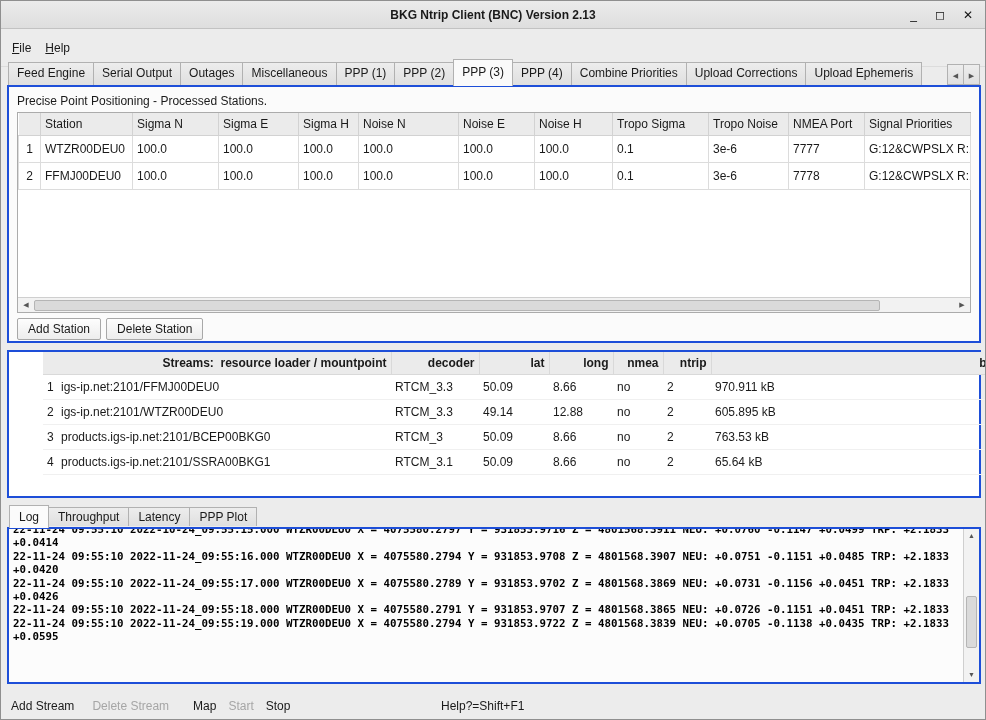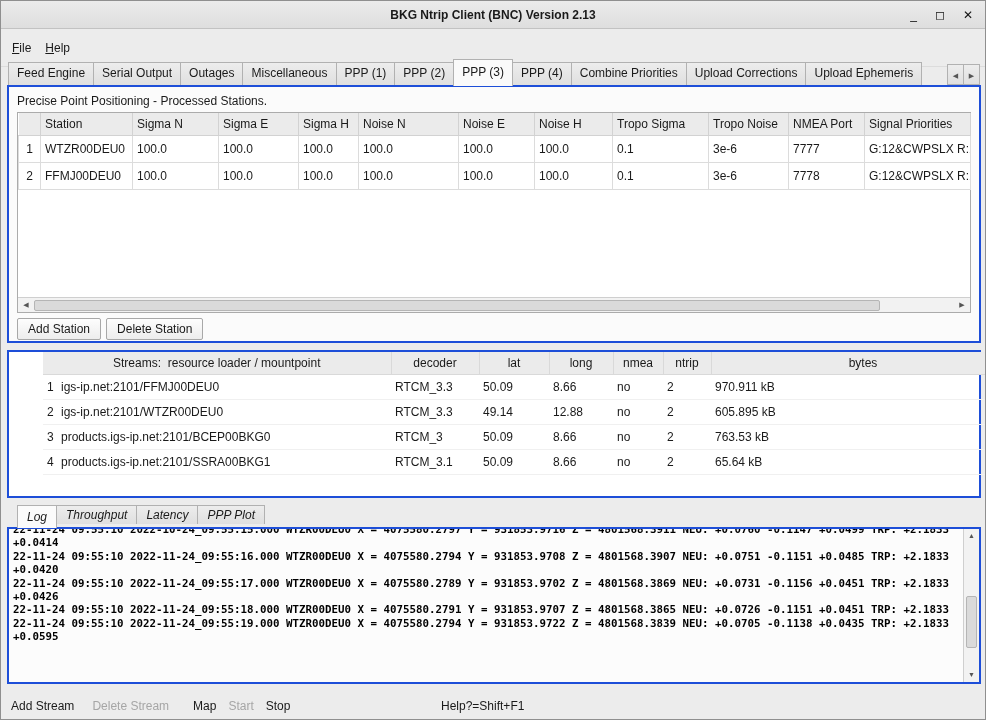--- a/index.html
+++ b/index.html
@@ -49,7 +49,7 @@
   
   .streams-pane{top:349px;left:6px;width:974px;height:148px;background:#fff;}
   .streams-table{width:972px;}
-  .streams-table th{height:22px;background:#ebebeb;border:1px solid #d9d9d9;border-top:none;font-weight:normal;text-align:center;padding:0 4px;white-space:pre;overflow:hidden;}
+  .streams-table th{height:22px;background:#ebebeb;border:1px solid #d9d9d9;border-top:none;font-weight:bold;text-align:right;padding:0 4px;white-space:pre;overflow:hidden;}
   .streams-table th:first-child{border-left:none;}
   .streams-table td{height:25px;border-bottom:1px solid #f0f0f0;padding:0 4px;white-space:nowrap;overflow:hidden;}
 

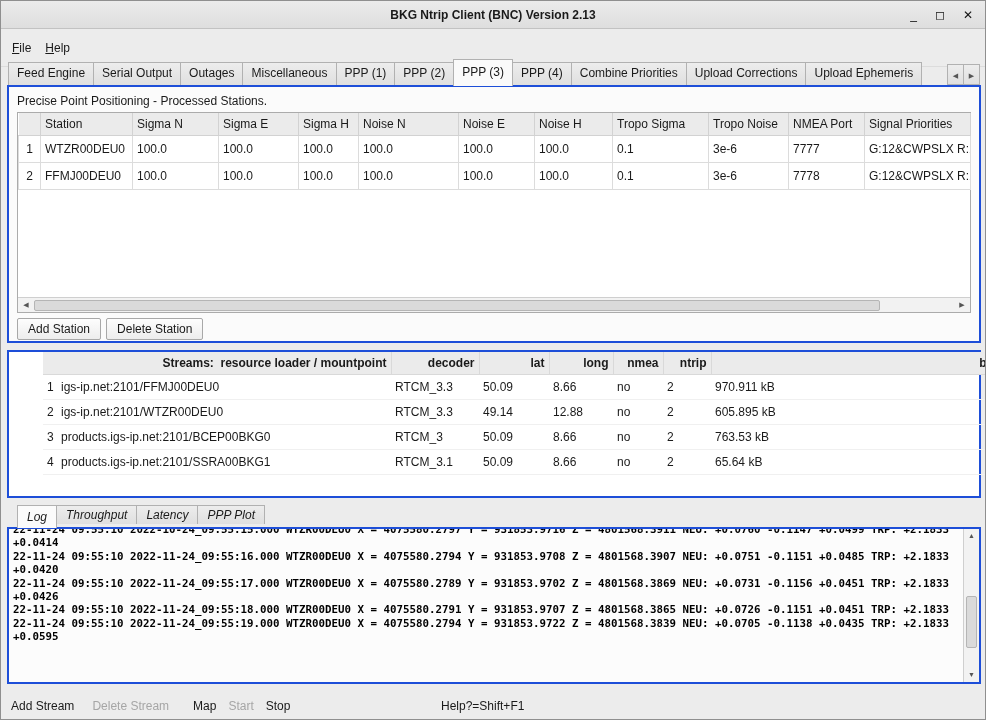--- a/index.html
+++ b/index.html
@@ -54,7 +54,7 @@
   .streams-table td{height:25px;border-bottom:1px solid #f0f0f0;padding:0 4px;white-space:nowrap;overflow:hidden;}
 
   
-  .bottom-tabbar{position:absolute;top:504px;left:16px;height:23px;display:flex;align-items:flex-start;z-index:3;font-style:italic;}
+  .bottom-tabbar{position:absolute;top:504px;left:8px;height:23px;display:flex;align-items:center;z-index:3;}
   .btab{height:19px;margin-bottom:1px;padding:2px 9px 0;background:linear-gradient(#ededed,#dfdfdf);border:1px solid #b1b1b1;border-bottom:none;white-space:nowrap;}
   .btab+.btab{margin-left:-1px;}
   .btab.active{height:23px;margin-bottom:0;padding-top:4px;background:#fbfbfb;position:relative;z-index:4;}

